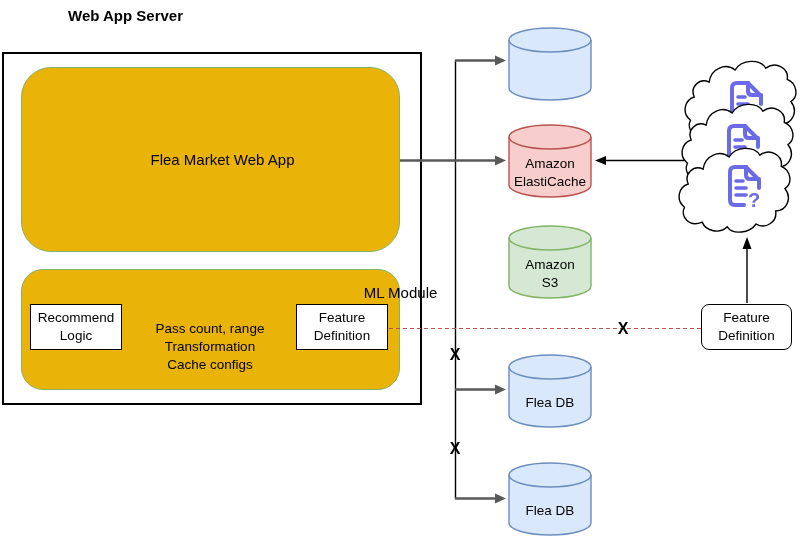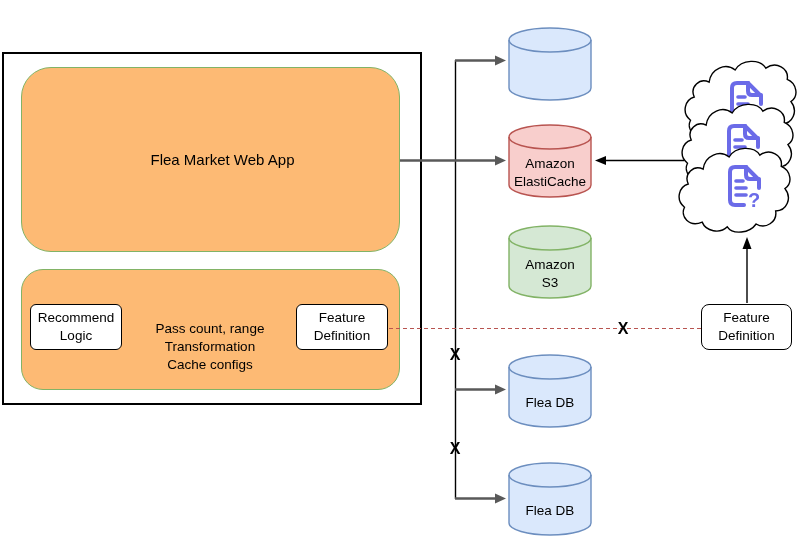--- a/index.html
+++ b/index.html
@@ -45,6 +45,7 @@
 
 <div id="canvas">
 
+  <div class="abs diagram-title">Web App Server</div>
 
   <div class="abs server-box"></div>
 

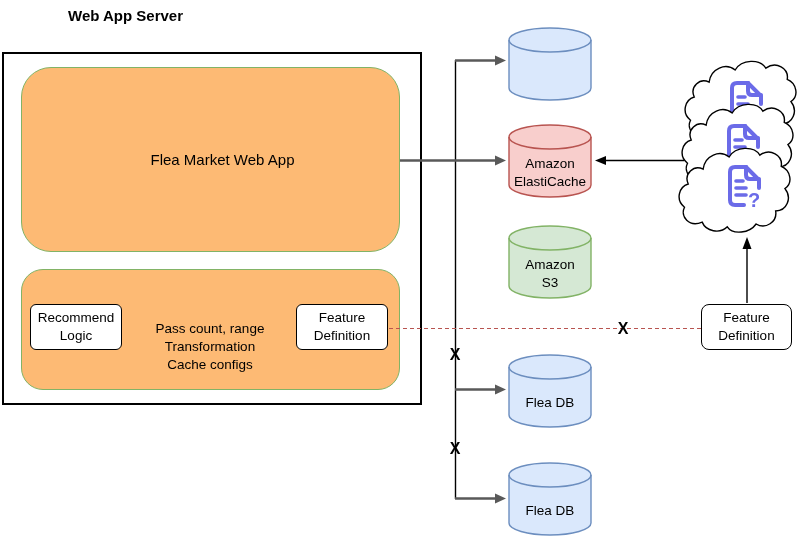--- a/index.html
+++ b/index.html
@@ -11,7 +11,7 @@
 
   .server-box{left:2px;top:52px;width:416px;height:349px;border:2px solid #000;background:#fff;}
 
-  .green-box{background:#fdba74;border:1.5px solid #82b366;box-sizing:border-box;padding-left:24px;}
+  .green-box{background:#eab308;border:1.5px solid #82b366;box-sizing:border-box;padding-left:24px;}
   .webapp-box{left:21px;top:67px;width:379px;height:185px;border-radius:30px;
               display:flex;align-items:center;justify-content:center;}
   .webapp-label{font-size:15px;color:#000;}

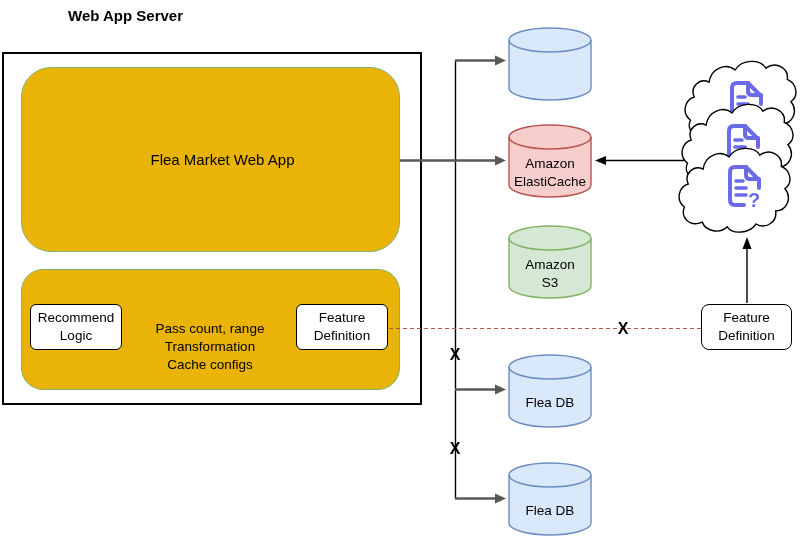--- a/index.html
+++ b/index.html
@@ -54,6 +54,7 @@
   </div>
 
   <div class="abs green-box ml-box"></div>
+  <div class="abs ml-title">ML Module</div>
   <div class="abs white-node rec-box">
     <span>Recommend Logic</span>
   </div>

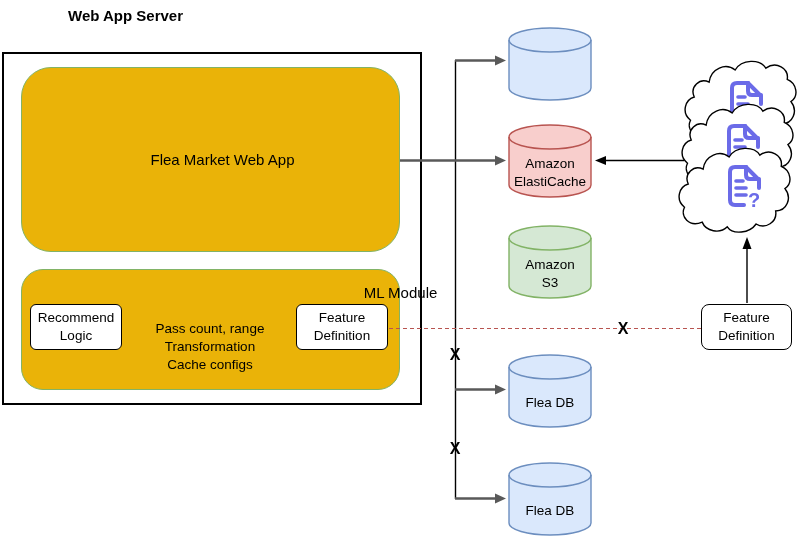--- a/index.html
+++ b/index.html
@@ -19,7 +19,7 @@
   .ml-box{left:21px;top:269px;width:379px;height:121px;border-radius:22px;}
   .ml-title{left:0;right:0;top:284px;text-align:center;font-size:15px;color:#000;}
 
-  .white-node{background:#fff;border:1.5px solid #000;box-sizing:border-box;border-radius:6px;
+  .white-node{background:#fff;border:1.5px solid #000;box-sizing:border-box;border-radius:0;
               display:flex;align-items:center;justify-content:center;text-align:center;
               font-size:13.5px;line-height:1.3;color:#000;}
   .rec-box{left:30px;top:304px;width:92px;height:46px;}

